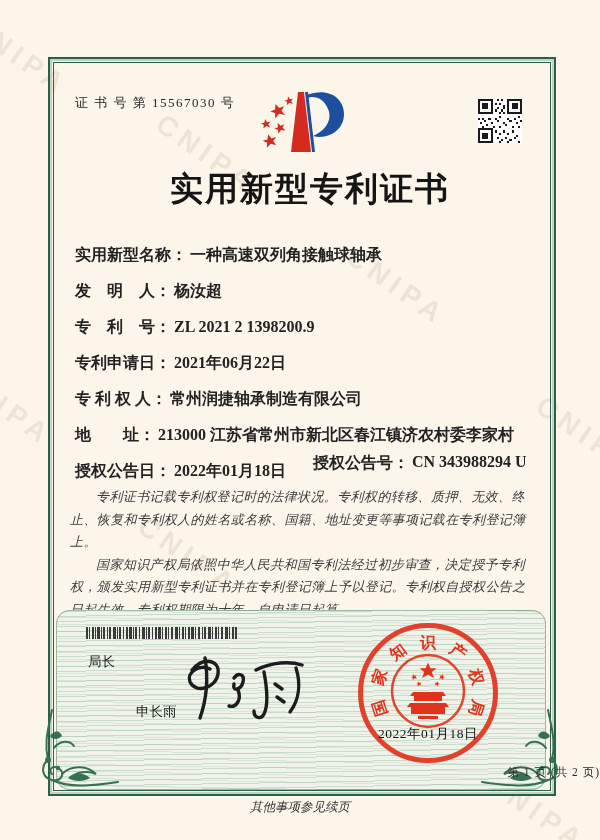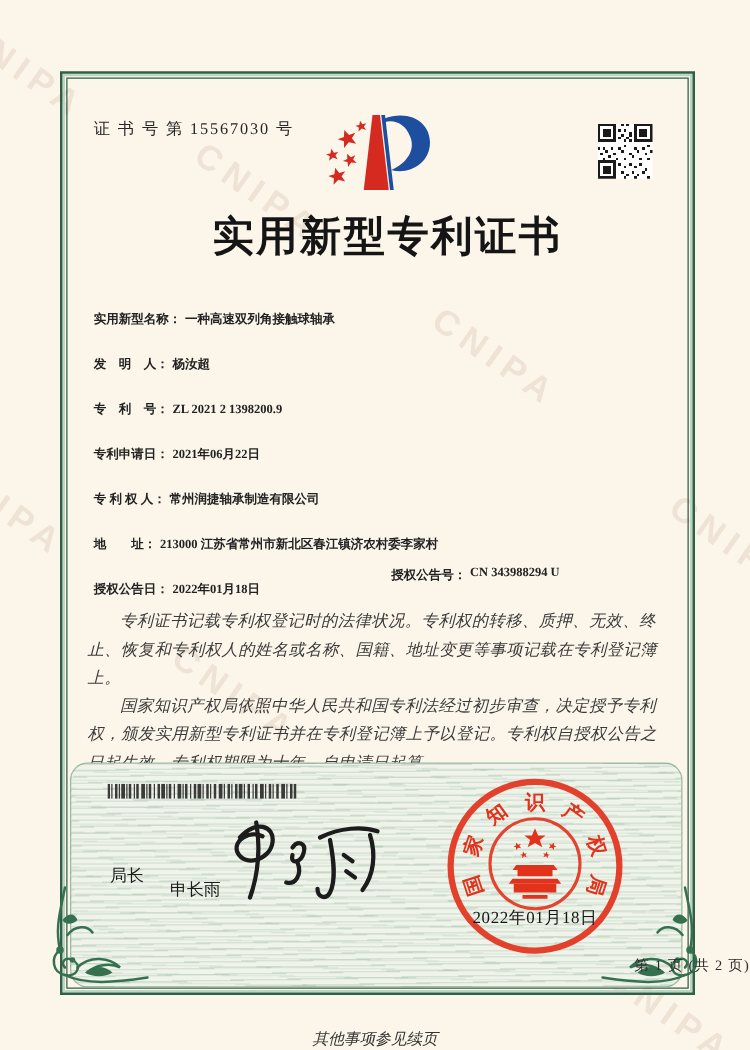--- a/index.html
+++ b/index.html
@@ -20,7 +20,7 @@
   .title{position:absolute;left:0;top:167px;width:100%;text-align:center;
          font-size:33px;font-weight:700;letter-spacing:2px;color:#151515;padding-left:10px;}
   
-  .fields{position:absolute;left:75px;top:237px;width:460px;font-size:10px;}
+  .fields{position:absolute;left:75px;top:237px;width:460px;font-size:16px;}
   .frow{position:relative;height:36px;display:flex;align-items:center;}
   .flabel{font-weight:600;white-space:pre;}
   .fvalue{font-weight:600;white-space:pre;margin-left:3px;}

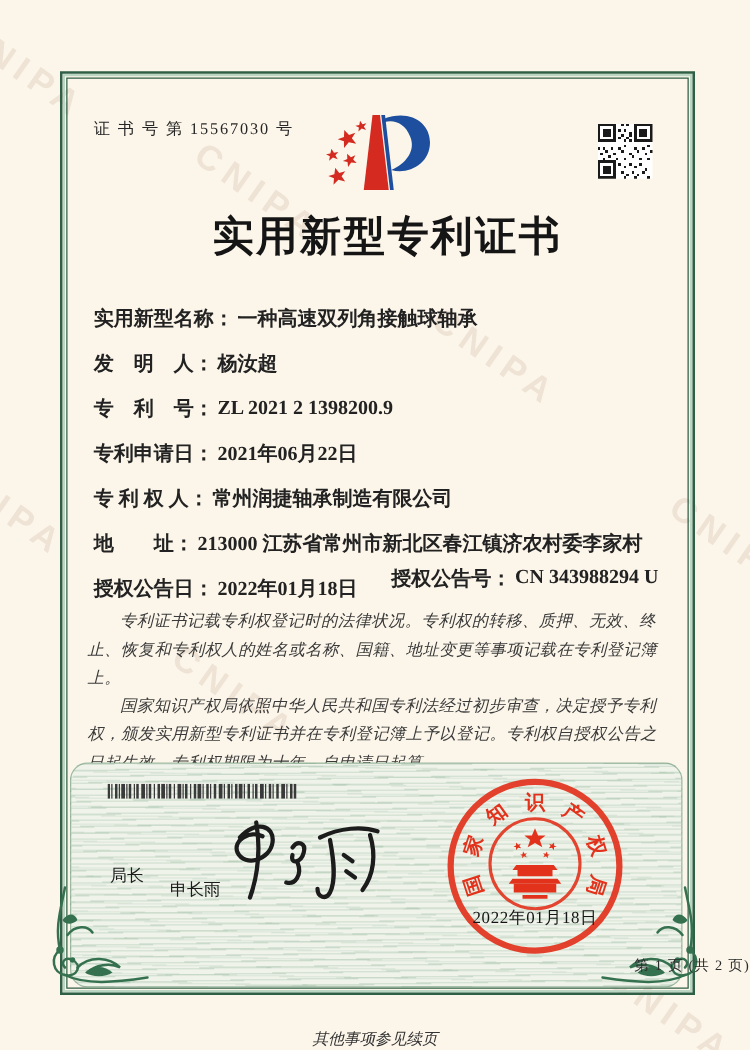--- a/index.html
+++ b/index.html
@@ -38,7 +38,7 @@
   .fl-left{left:38px;top:708px;}
   .fl-right{left:478px;top:708px;transform:scaleX(-1);}
   .barcode{position:absolute;left:86px;top:627px;}
-  .bureau-title{position:absolute;left:88px;top:692px;font-size:13.5px;color:#1c1c1c;
+  .bureau-title{position:absolute;left:88px;top:653px;font-size:13.5px;color:#1c1c1c;
                 font-family:"Liberation Sans","DejaVu Sans",sans-serif;}
   .bureau-name{position:absolute;left:88px;top:703px;font-size:13.5px;color:#1c1c1c;
                font-family:"Liberation Sans","DejaVu Sans",sans-serif;margin-left:48px;}

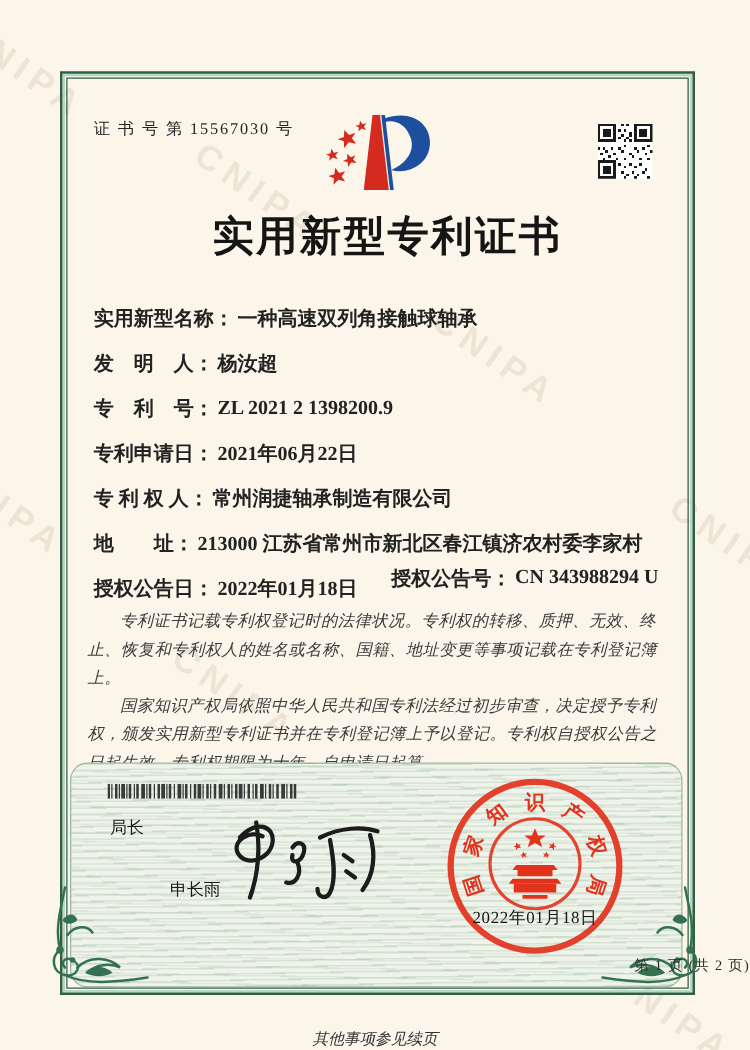--- a/index.html
+++ b/index.html
@@ -62,7 +62,7 @@
   .pageno{position:absolute;left:0;top:765px;width:100%;text-align:right;font-size:11.5px;
           letter-spacing:1px;color:#2a2a2a;}
   .note{position:absolute;left:0;top:799px;width:100%;text-align:center;font-size:12.5px;
-        font-style:italic;color:#333;margin-top:24px;}
+        font-style:italic;color:#333;}
 </style>
 </head>
 <body>

